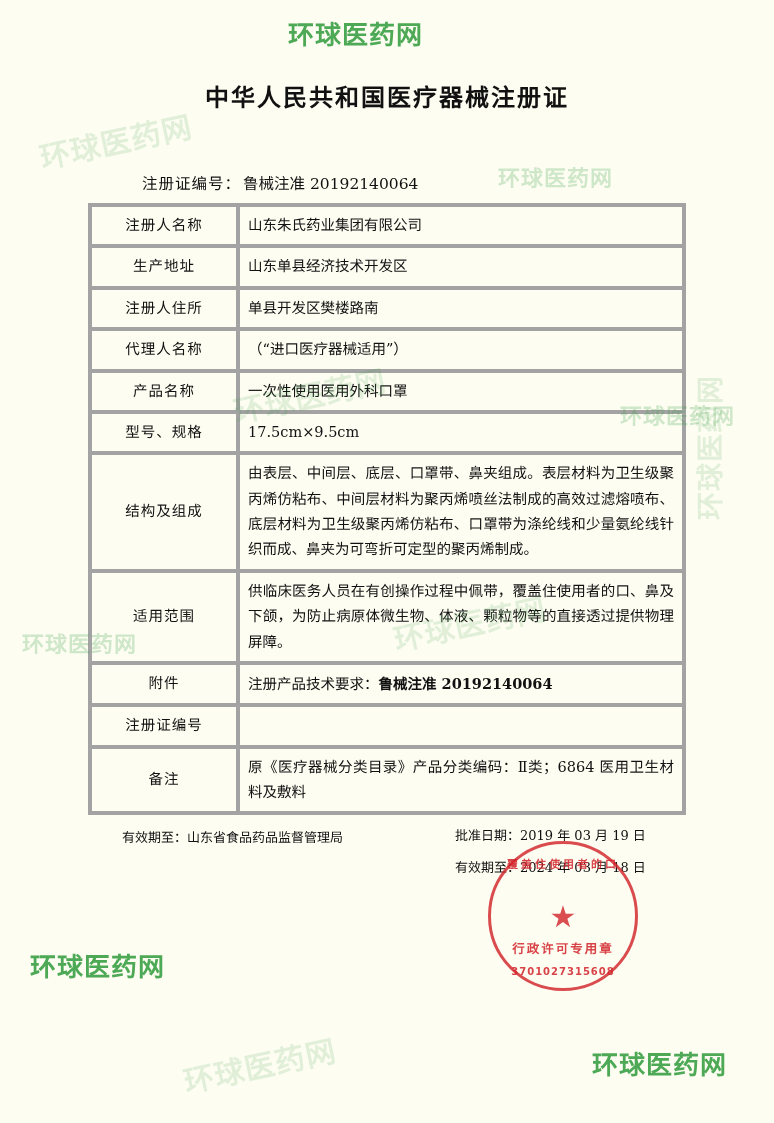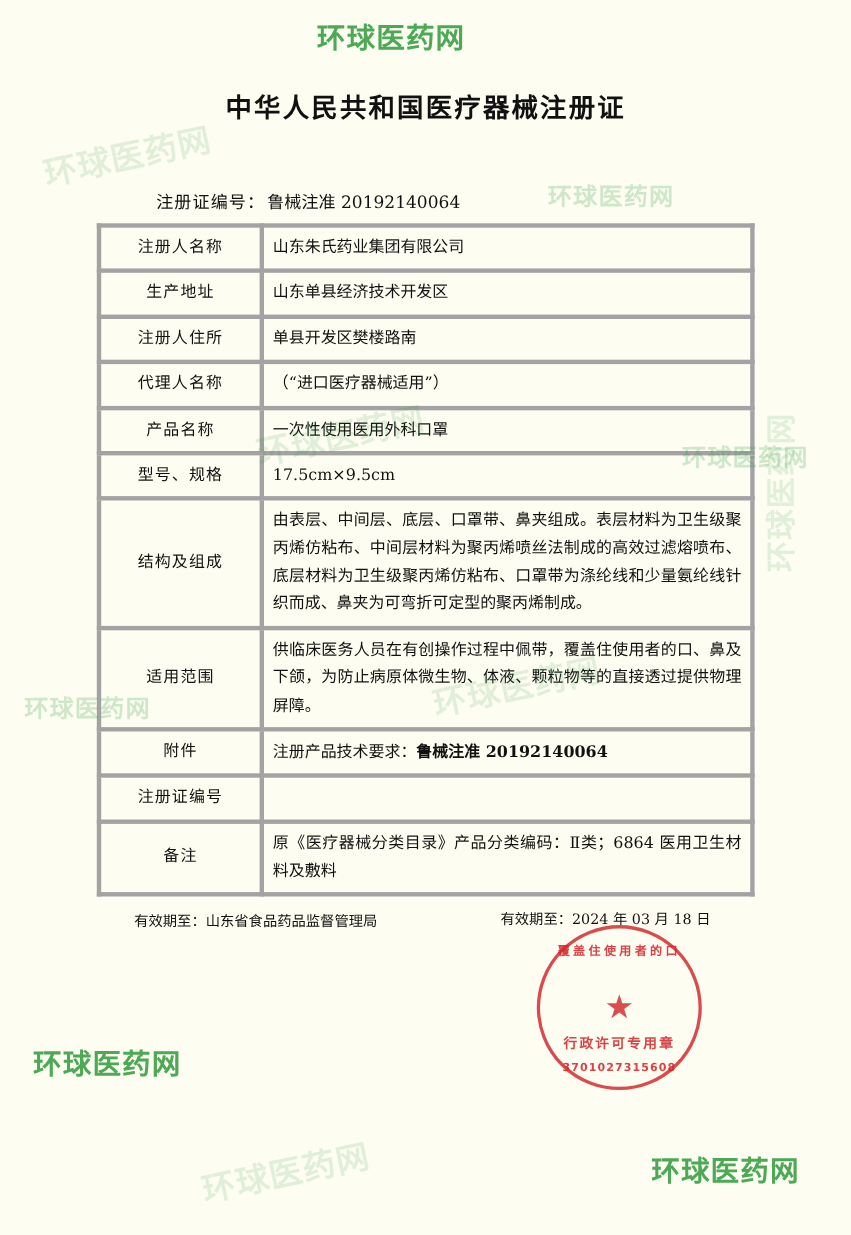--- a/index.html
+++ b/index.html
@@ -230,6 +230,9 @@
     </div>
     <div id="dates">
       <div>
+        <span>批准日期：</span><span>2019 年 03 月 19 日</span>
+      </div>
+      <div>
         <span>有效期至：</span><span>2024 年 03 月 18 日</span>
       </div>
     </div>

